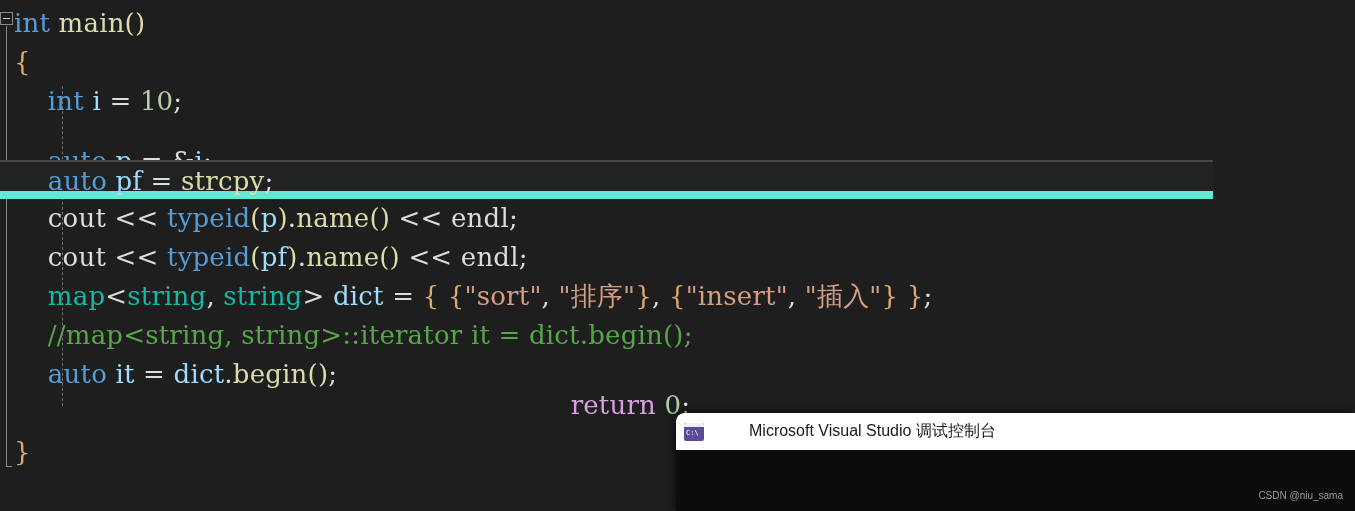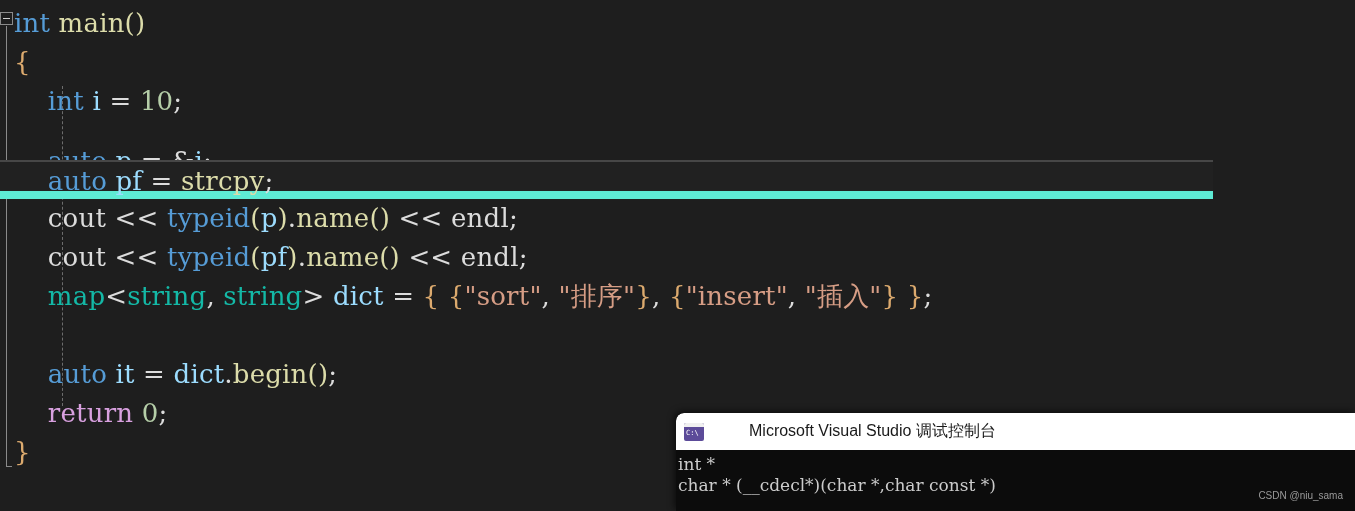--- a/index.html
+++ b/index.html
@@ -210,7 +210,7 @@
       <div class="line" style="top: 199px;"><span class="txt"><span class="plain">    </span><span class="plain">cout</span><span class="plain"> &lt;&lt; </span><span class="kw">typeid</span><span class="paren">(</span><span class="var">p</span><span class="paren">)</span><span class="plain">.</span><span class="fn">name</span><span class="paren">()</span><span class="plain"> &lt;&lt; </span><span class="plain">endl</span><span class="plain">;</span></span></div>
       <div class="line" style="top: 238px;"><span class="txt"><span class="plain">    </span><span class="plain">cout</span><span class="plain"> &lt;&lt; </span><span class="kw">typeid</span><span class="paren">(</span><span class="var">pf</span><span class="paren">)</span><span class="plain">.</span><span class="fn">name</span><span class="paren">()</span><span class="plain"> &lt;&lt; </span><span class="plain">endl</span><span class="plain">;</span></span></div>
       <div class="line" style="top: 277px;"><span class="txt"><span class="plain">    </span><span class="typ">map</span><span class="plain">&lt;</span><span class="typ">string</span><span class="plain">, </span><span class="typ">string</span><span class="plain">&gt; </span><span class="var">dict</span><span class="plain"> = </span><span class="brace">{ {</span><span class="str">"sort"</span><span class="plain">, </span><span class="str">"排序"</span><span class="brace">}</span><span class="plain">, </span><span class="brace">{</span><span class="str">"insert"</span><span class="plain">, </span><span class="str">"插入"</span><span class="brace">} }</span><span class="plain">;</span></span></div>
-      <div class="line" style="top: 316px;"><span class="txt"><span class="plain">    </span></span></div>
+      <div class="line" style="top: 316px;"><span class="txt"><span class="plain">    </span><span class="cmt">//map&lt;string, string&gt;::iterator it = dict.begin();</span></span></div>
       <div class="line" style="top: 355px;"><span class="txt"><span class="plain">    </span><span class="kw">auto</span><span class="plain"> </span><span class="var">it</span><span class="plain"> = </span><span class="var">dict</span><span class="plain">.</span><span class="fn">begin</span><span class="paren">()</span><span class="plain">;</span></span></div>
       <div class="line" style="top: 394px;"><span class="txt"><span class="plain">    </span><span class="kw2">return</span><span class="plain"> </span><span class="num">0</span><span class="plain">;</span></span></div>
       <div class="line" style="top: 433px;"><span class="txt"><span class="brace">}</span></span></div>

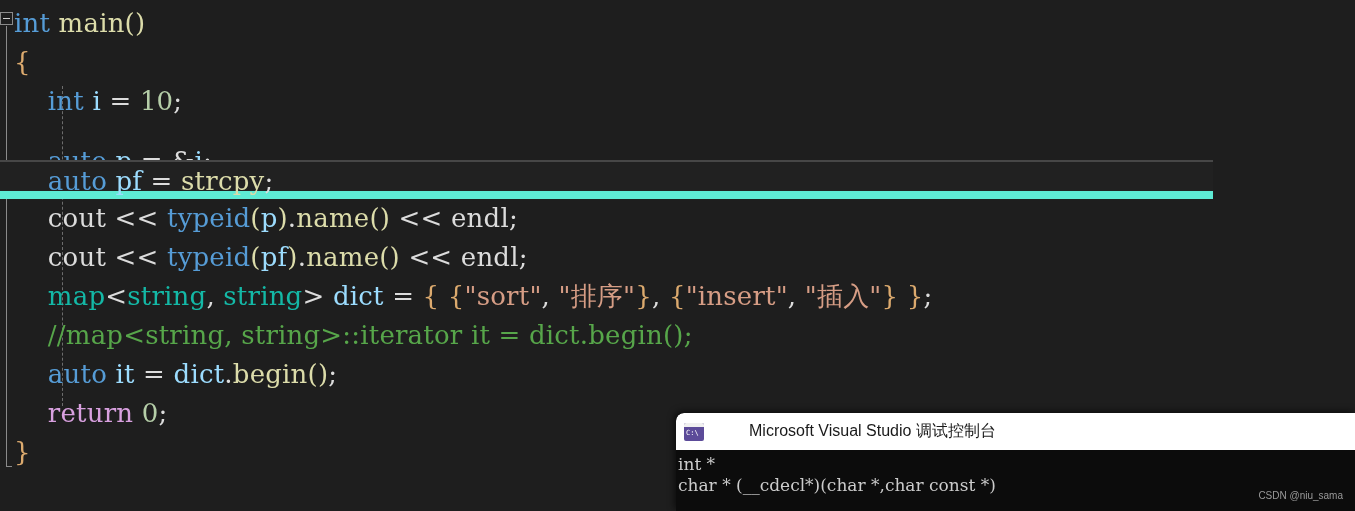--- a/index.html
+++ b/index.html
@@ -212,7 +212,7 @@
       <div class="line" style="top: 277px;"><span class="txt"><span class="plain">    </span><span class="typ">map</span><span class="plain">&lt;</span><span class="typ">string</span><span class="plain">, </span><span class="typ">string</span><span class="plain">&gt; </span><span class="var">dict</span><span class="plain"> = </span><span class="brace">{ {</span><span class="str">"sort"</span><span class="plain">, </span><span class="str">"排序"</span><span class="brace">}</span><span class="plain">, </span><span class="brace">{</span><span class="str">"insert"</span><span class="plain">, </span><span class="str">"插入"</span><span class="brace">} }</span><span class="plain">;</span></span></div>
       <div class="line" style="top: 316px;"><span class="txt"><span class="plain">    </span><span class="cmt">//map&lt;string, string&gt;::iterator it = dict.begin();</span></span></div>
       <div class="line" style="top: 355px;"><span class="txt"><span class="plain">    </span><span class="kw">auto</span><span class="plain"> </span><span class="var">it</span><span class="plain"> = </span><span class="var">dict</span><span class="plain">.</span><span class="fn">begin</span><span class="paren">()</span><span class="plain">;</span></span></div>
-      <div class="line" style="top: 394px;"><span class="txt"><span class="plain">    </span><span class="kw2">return</span><span class="plain"> </span><span class="num">0</span><span class="plain">;</span></span></div>
+      <div class="line" style="top: 386px; text-align: center;"><span class="txt"><span class="plain">    </span><span class="kw2">return</span><span class="plain"> </span><span class="num">0</span><span class="plain">;</span></span></div>
       <div class="line" style="top: 433px;"><span class="txt"><span class="brace">}</span></span></div>
     </div>
 

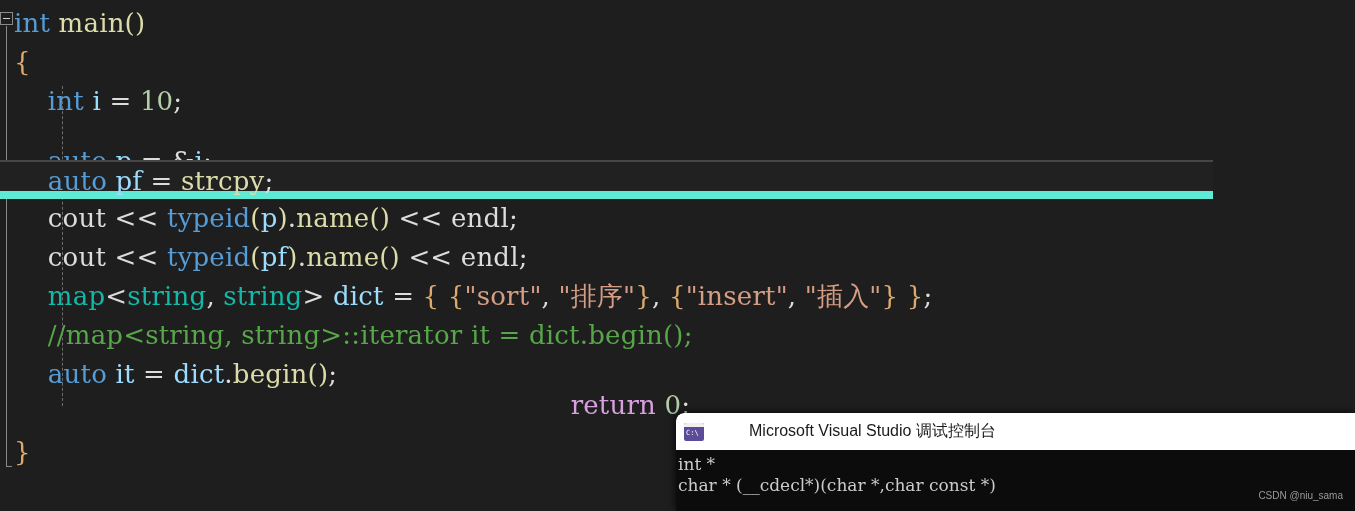--- a/index.html
+++ b/index.html
@@ -223,7 +223,6 @@
     <span class="console-icon"></span>
     <span class="console-title">Microsoft Visual Studio 调试控制台</span>
   </div>
-  <div class="console-body" id="console-body"><div>int *</div><div>char * (__cdecl*)(char *,char const *)</div></div>
 </div>
 
 <div id="watermark">CSDN @niu_sama</div>

